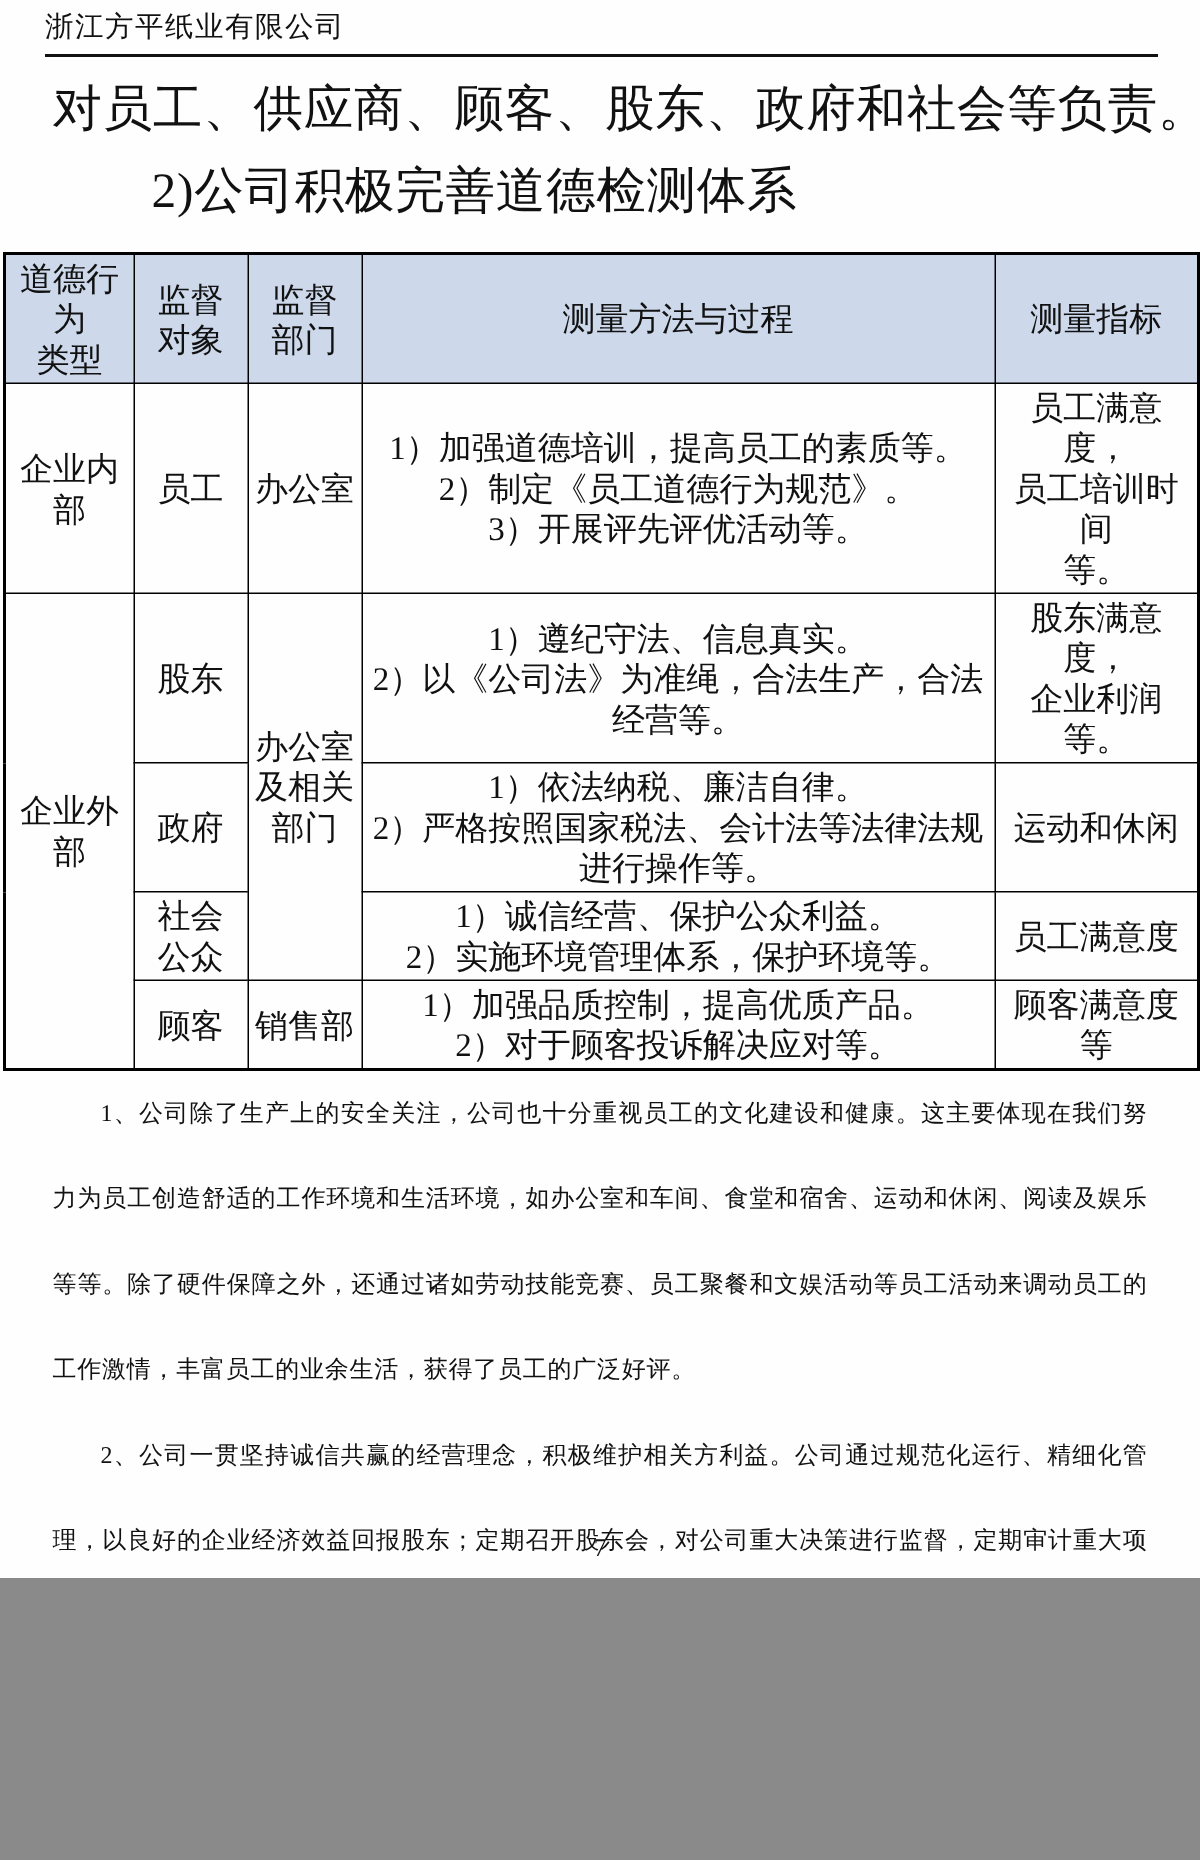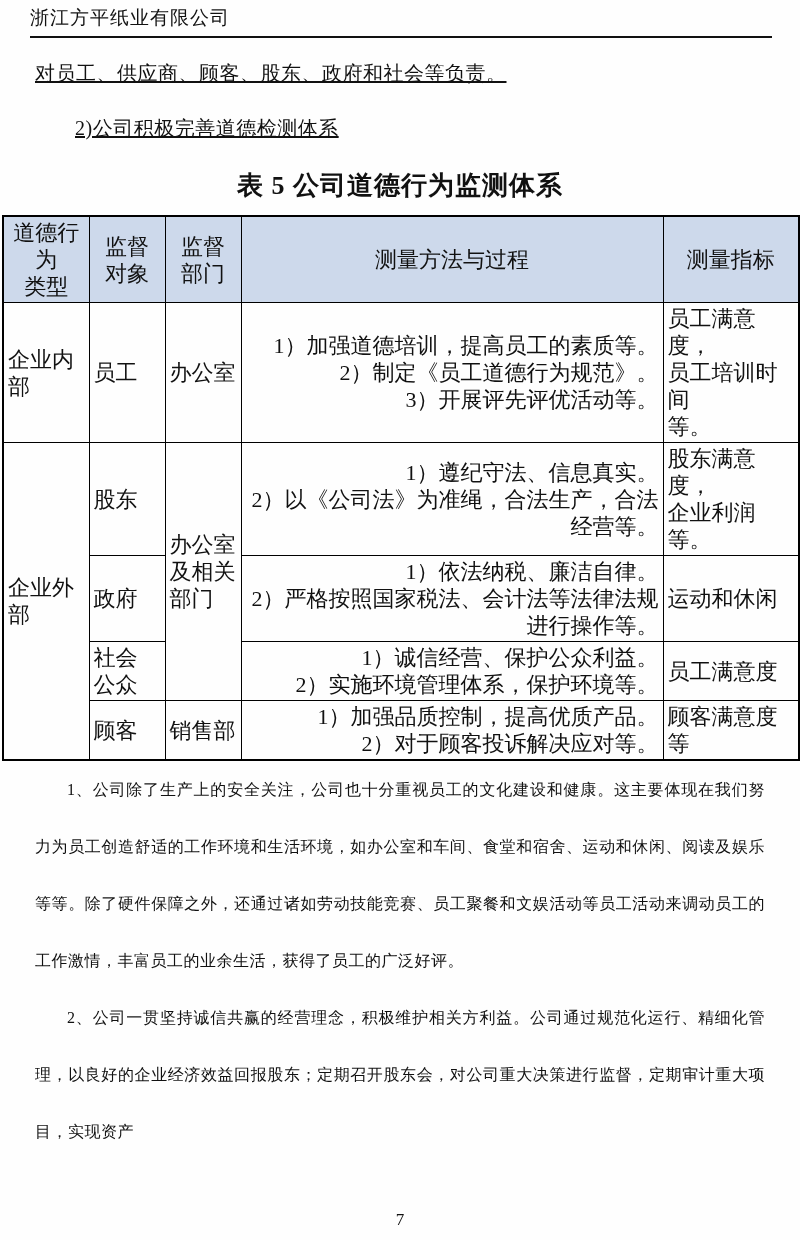--- a/index.html
+++ b/index.html
@@ -6,7 +6,7 @@
   html,body { background:#8a8a8a; }
   .page {
     position:relative;
-    width:800px; height:1240px;
+    width:800px; height:1052px;
     margin:0 auto;
     background:#fefefe;
     font-family:"Liberation Serif","DejaVu Serif",serif;

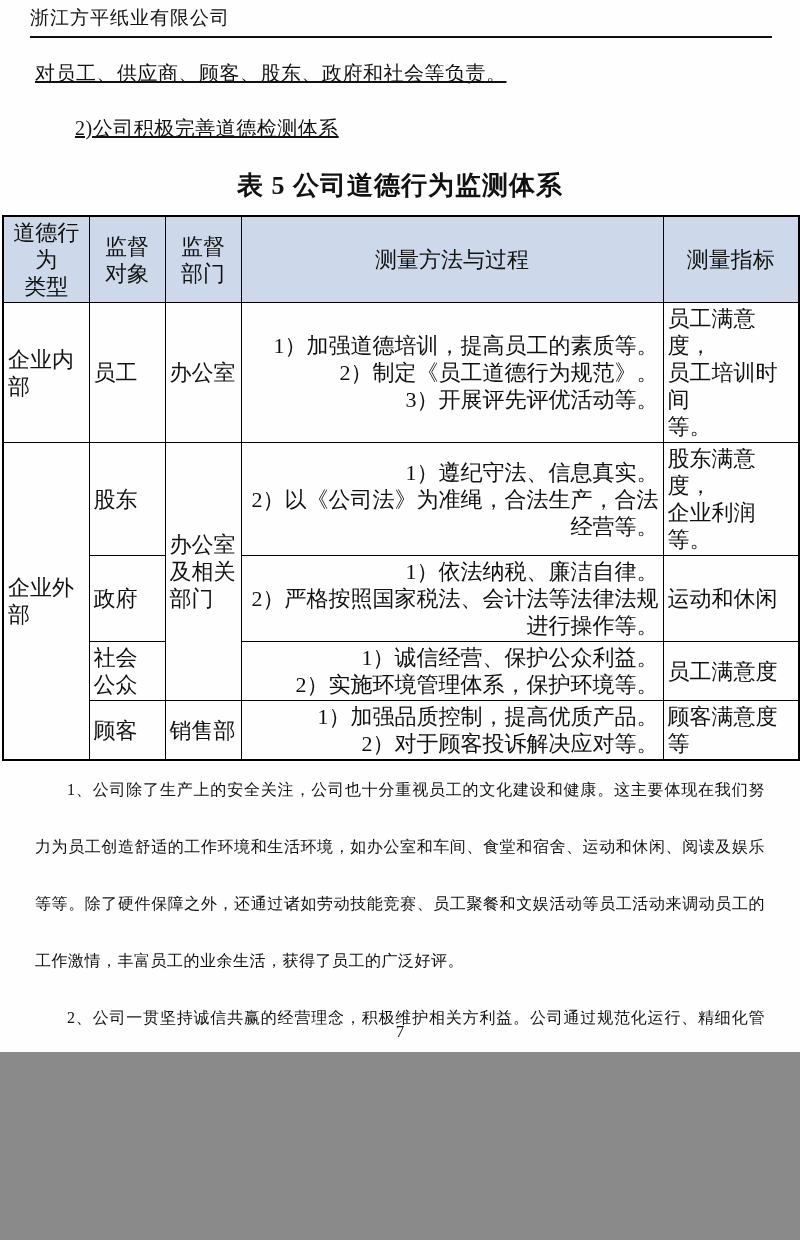--- a/index.html
+++ b/index.html
@@ -25,11 +25,10 @@
   
   .content { position:absolute; top:58px; left:35px; right:35px; }
   .body-line {
-    font-size:20px; line-height:30px;
+    font-size:33px; line-height:30px;
     margin-bottom:25px;
     letter-spacing:0.5px;
     white-space:nowrap;
-    text-decoration:underline;
   }
   .indent-2em { text-indent:2em; }
   .table-title {

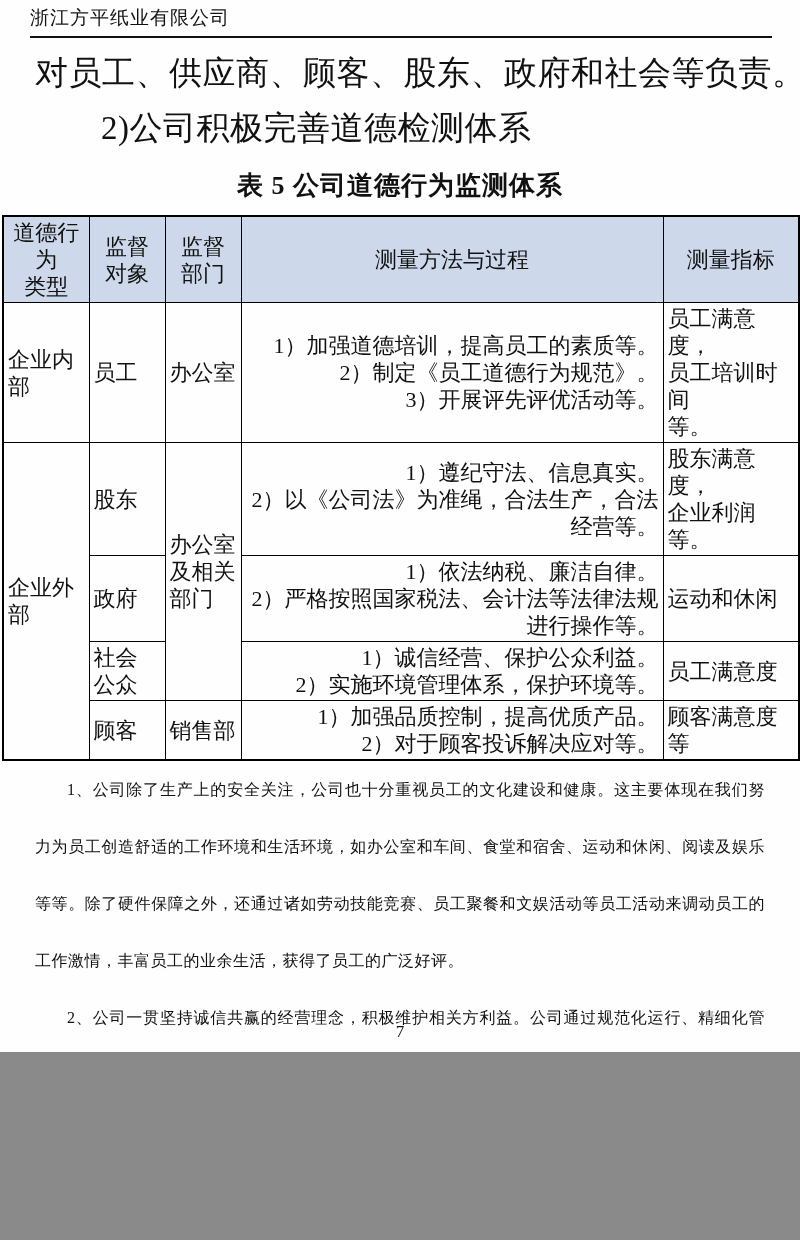--- a/index.html
+++ b/index.html
@@ -92,7 +92,6 @@
     <p class="body-line">对员工、供应商、顾客、股东、政府和社会等负责。</p>
     <p class="body-line indent-2em">2)公司积极完善道德检测体系</p>
 
-    <div class="table-title">表 5 公司道德行为监测体系</div>
 
     <table class="ethics">
       <colgroup>

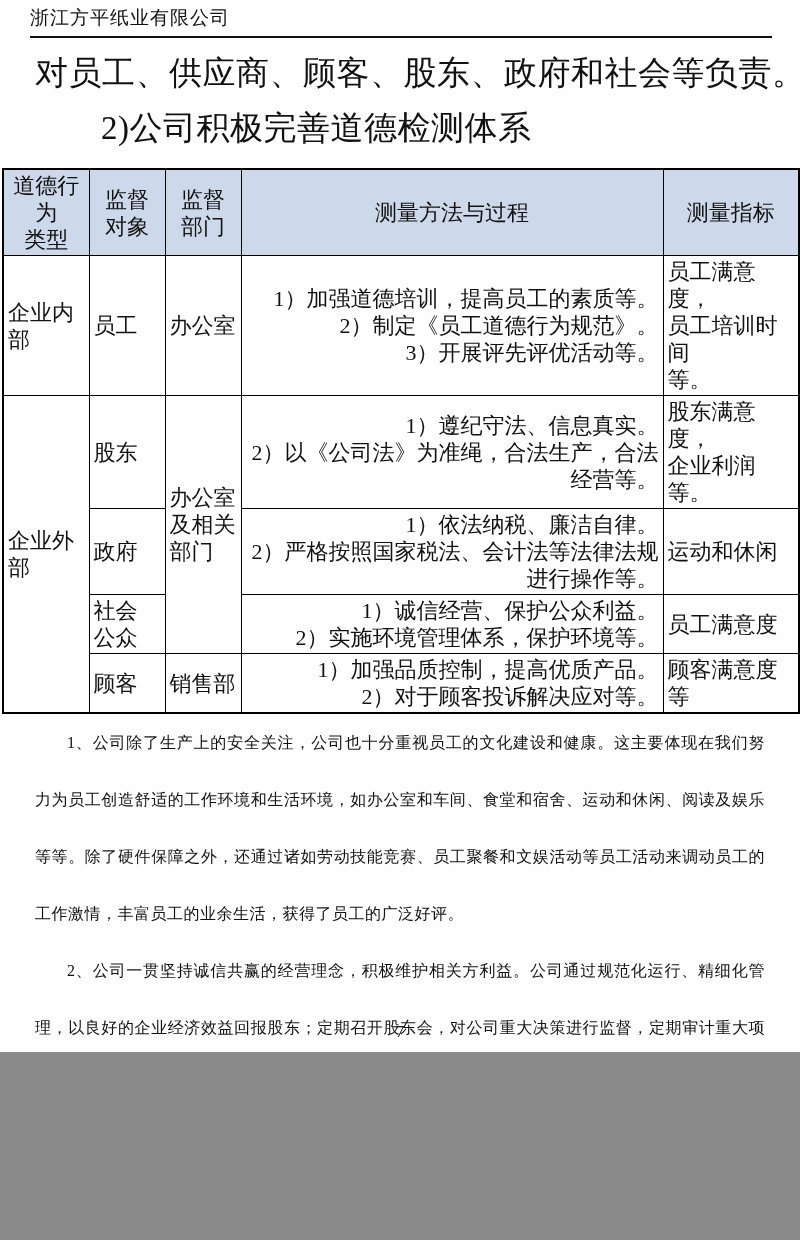--- a/index.html
+++ b/index.html
@@ -54,7 +54,7 @@
     background:#cdd9eb;
     text-align:center;
   }
-  td.c { text-align:left; }
+  td.c { text-align:center; }
   td.method { text-align:right; padding:3px 10px;margin-left:36px; }
   tr.h-head { height:58px; }
   tr.h-r1 { height:90px; }

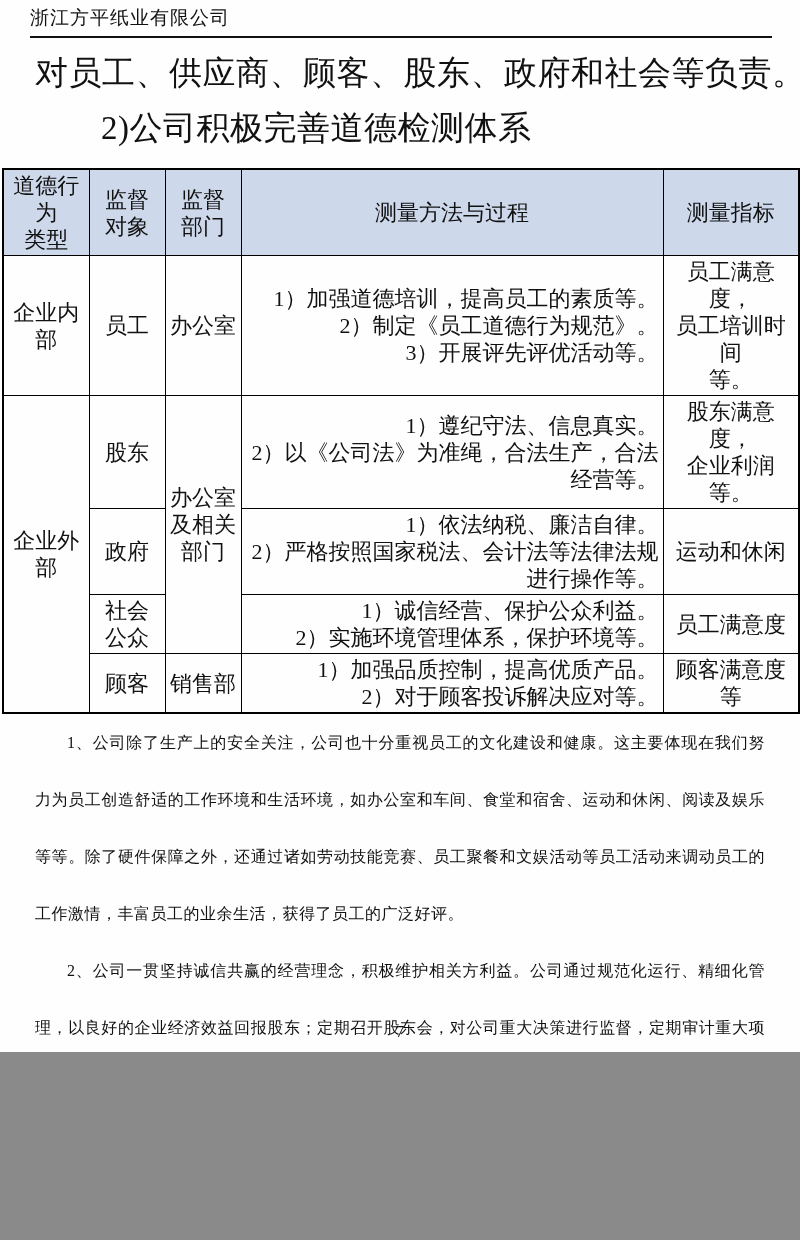--- a/index.html
+++ b/index.html
@@ -55,7 +55,7 @@
     text-align:center;
   }
   td.c { text-align:center; }
-  td.method { text-align:right; padding:3px 10px;margin-left:36px; }
+  td.method { text-align:center; padding:3px 10px;margin-left:36px; }
   tr.h-head { height:58px; }
   tr.h-r1 { height:90px; }
   tr.h-r2 { height:85px; }

